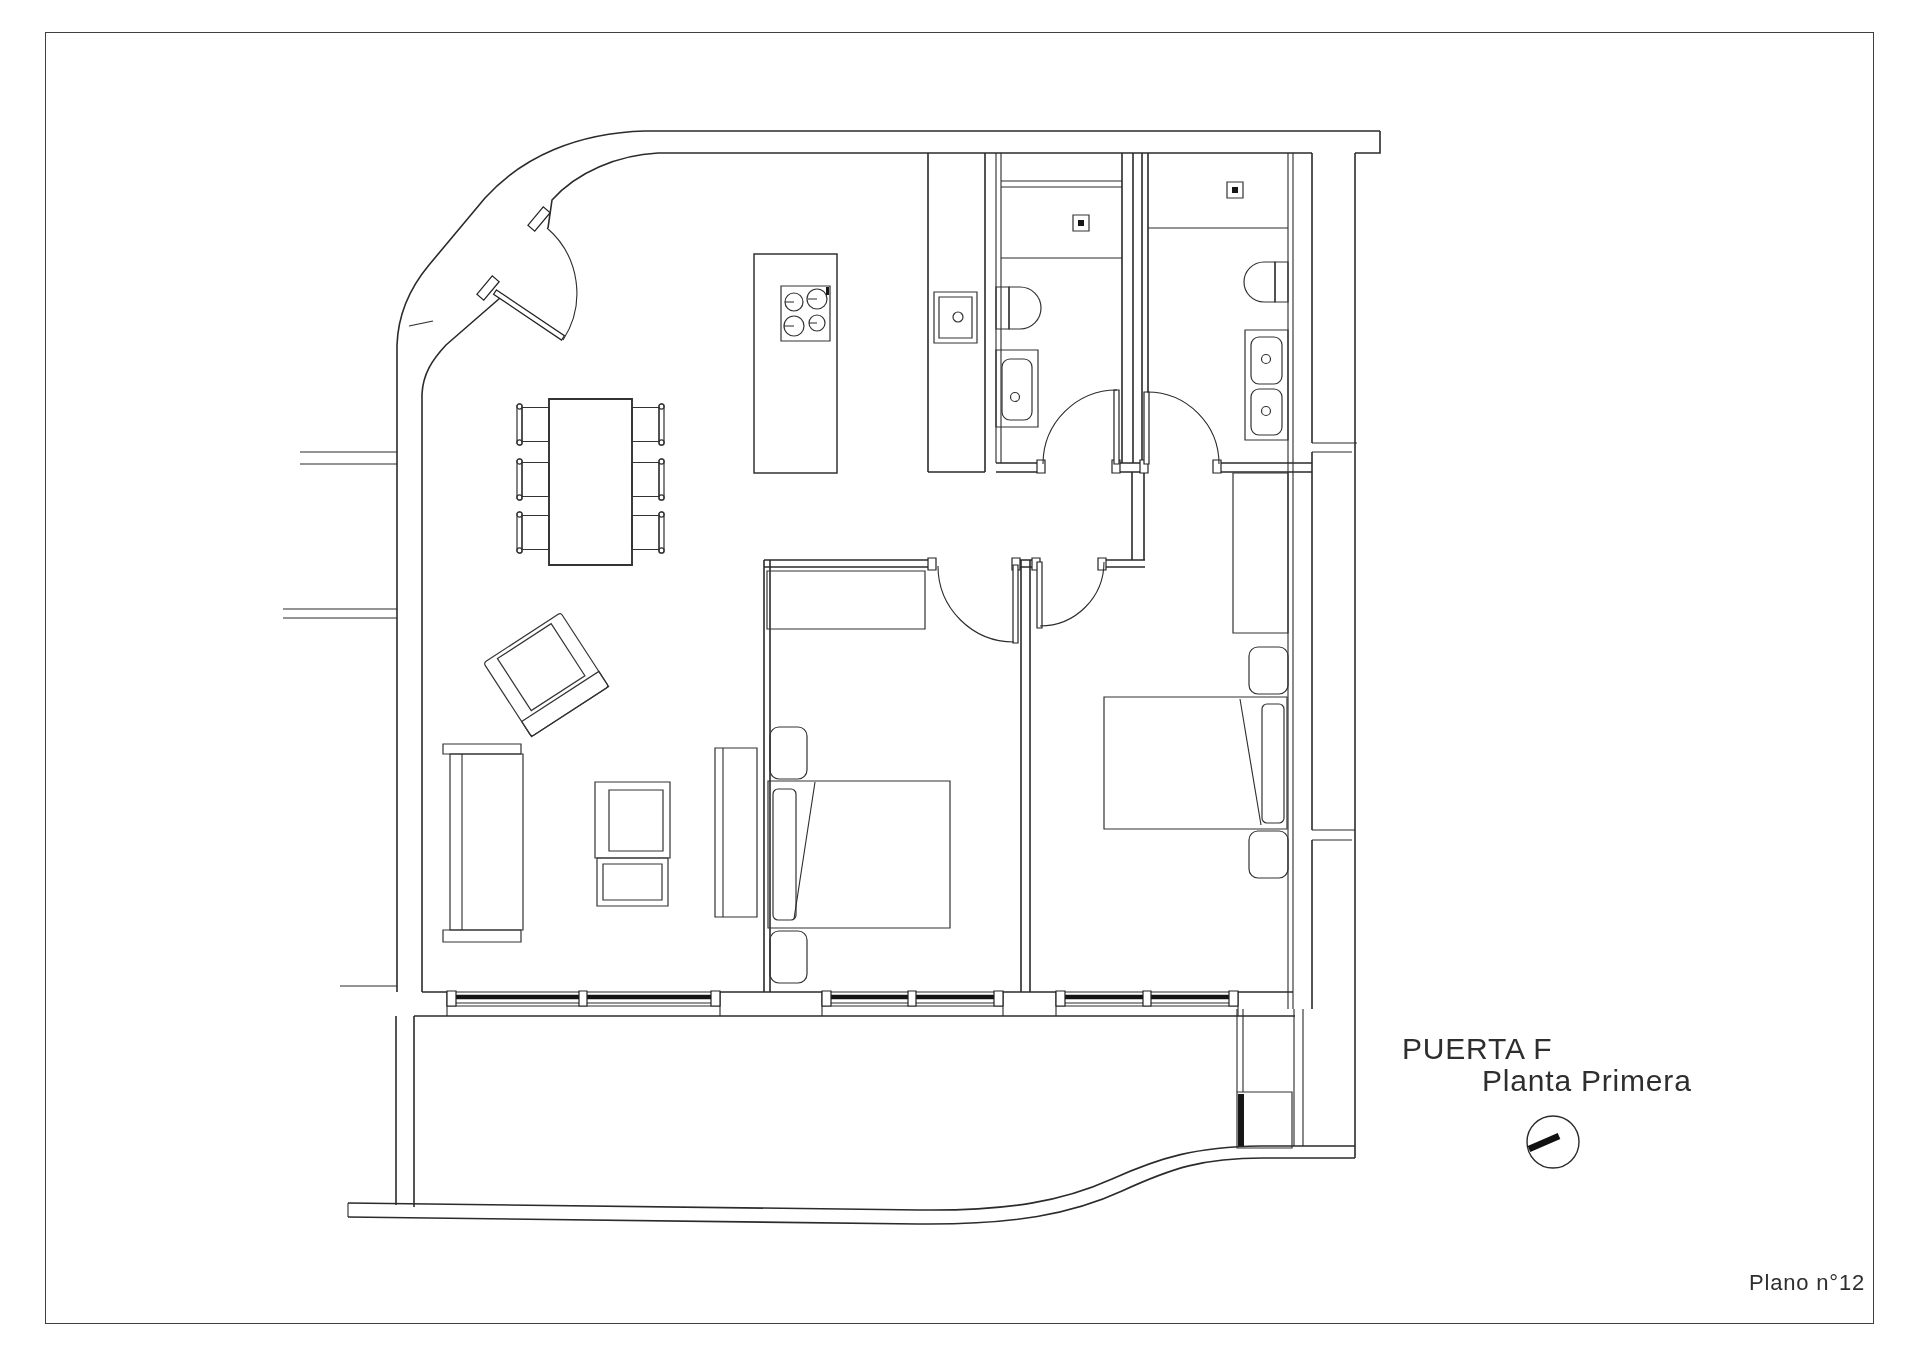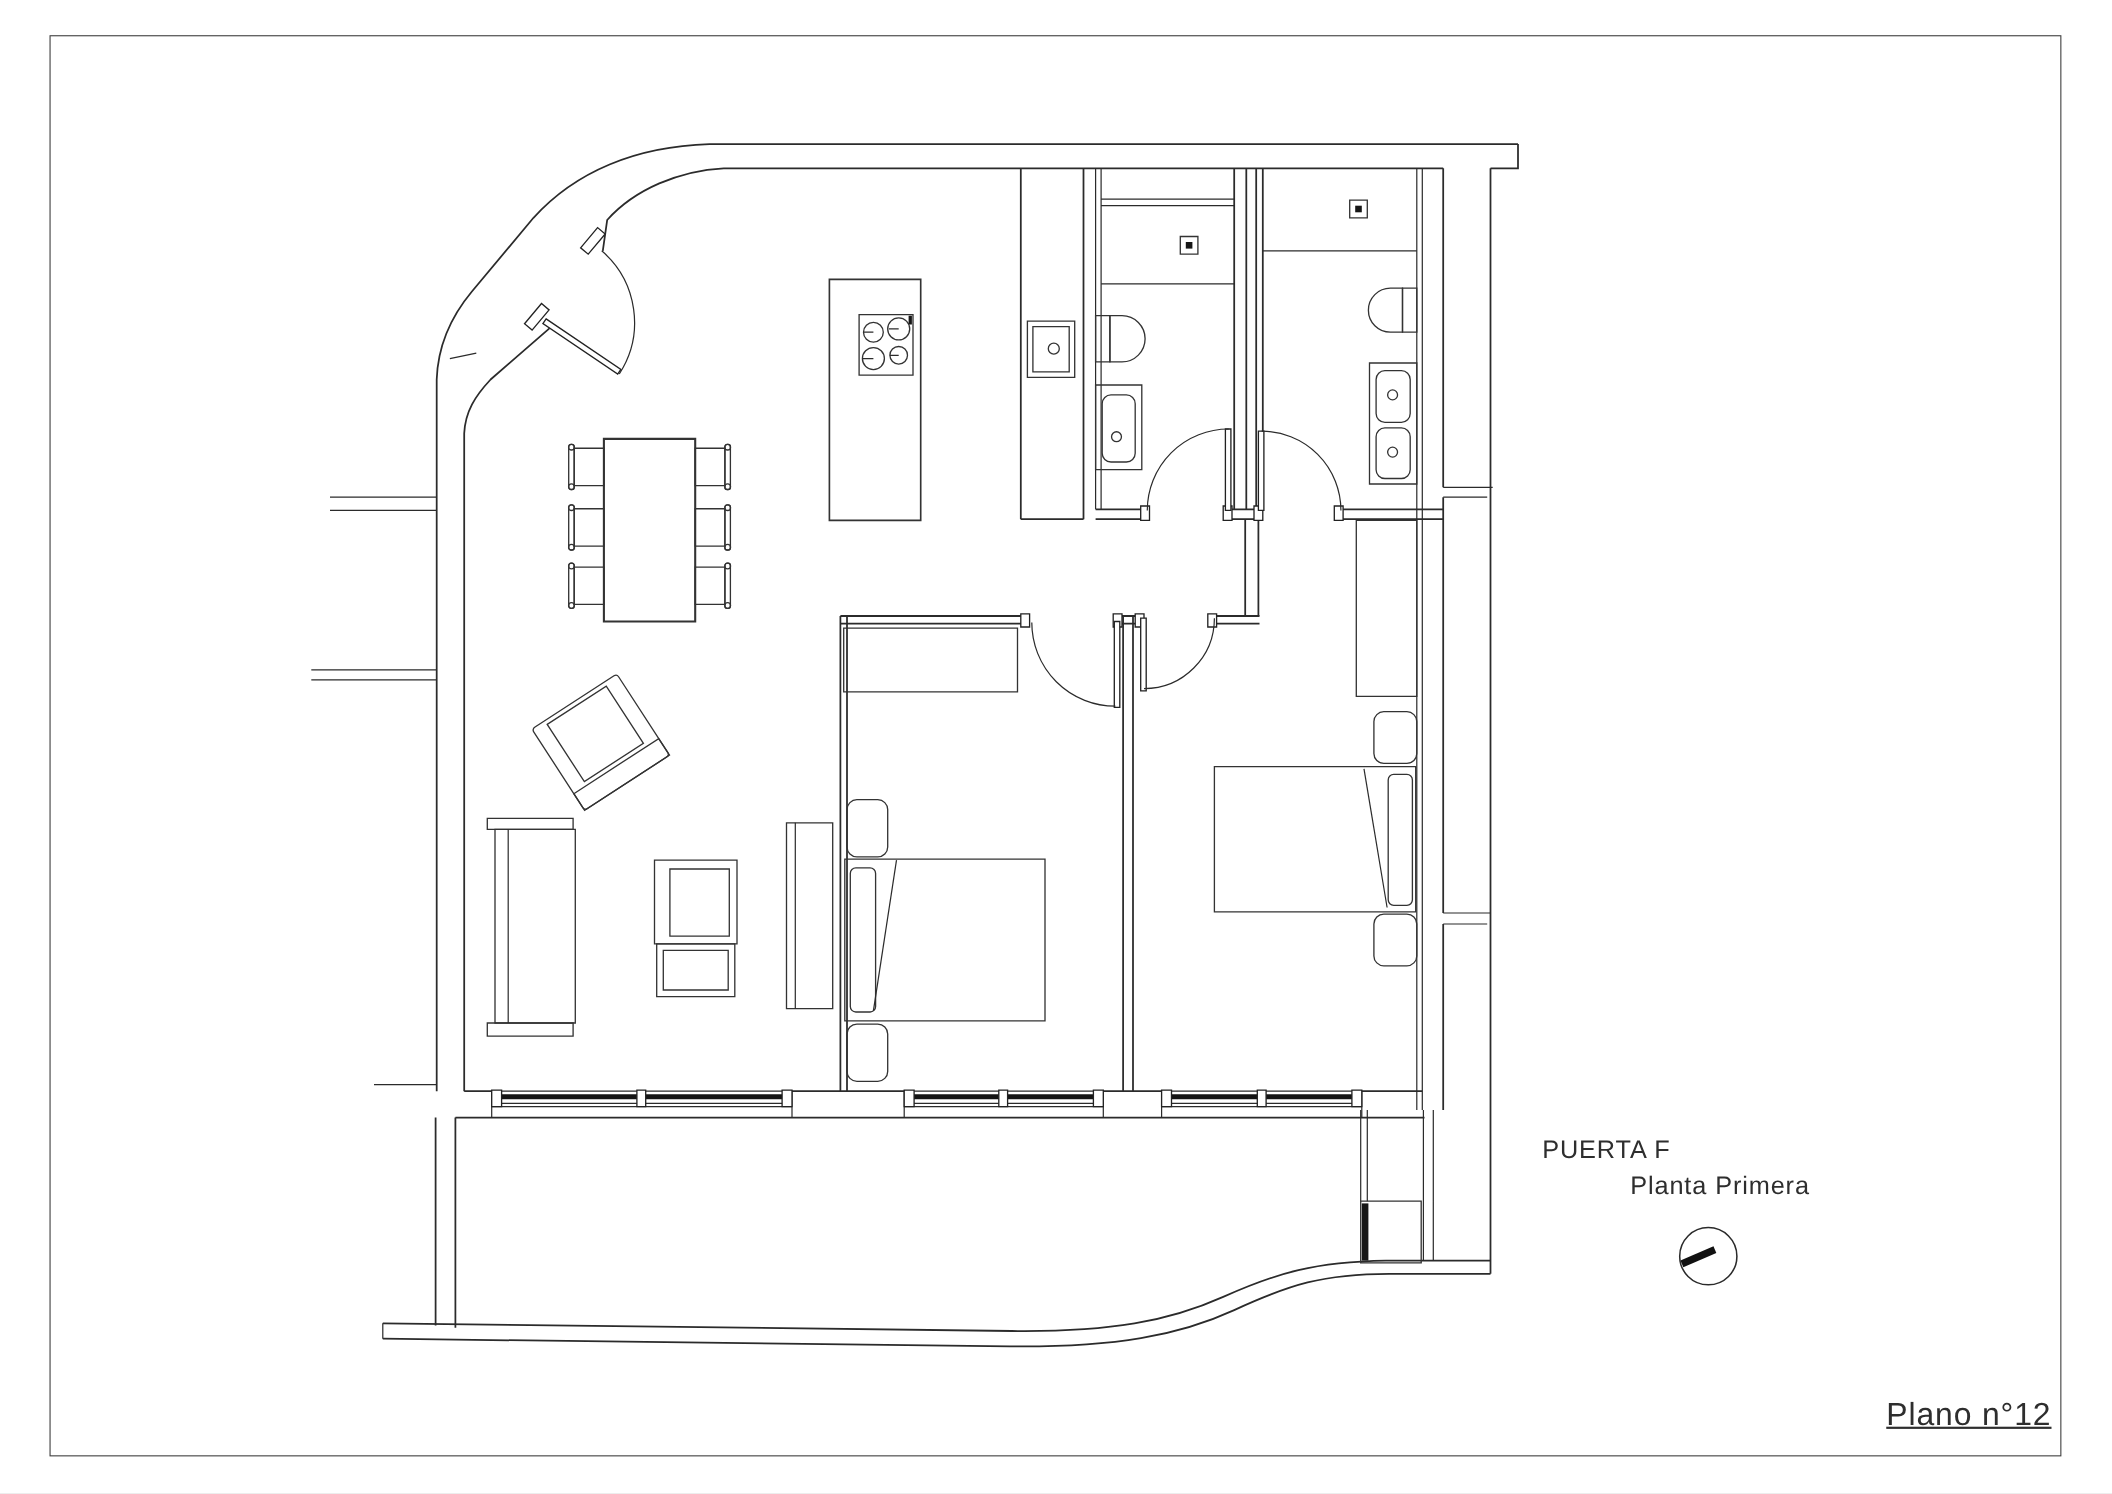--- a/index.html
+++ b/index.html
@@ -27,7 +27,7 @@
   .hand{stroke:#111;stroke-width:6.5;fill:none;}
   .label{
     position:absolute;color:#2e2e2e;
-    font-size:23px;letter-spacing:0.8px;white-space:nowrap;
+    font-size:30px;letter-spacing:0.8px;white-space:nowrap;
   }
   .label.small{font-size:29px;text-decoration:underline;}
 </style>

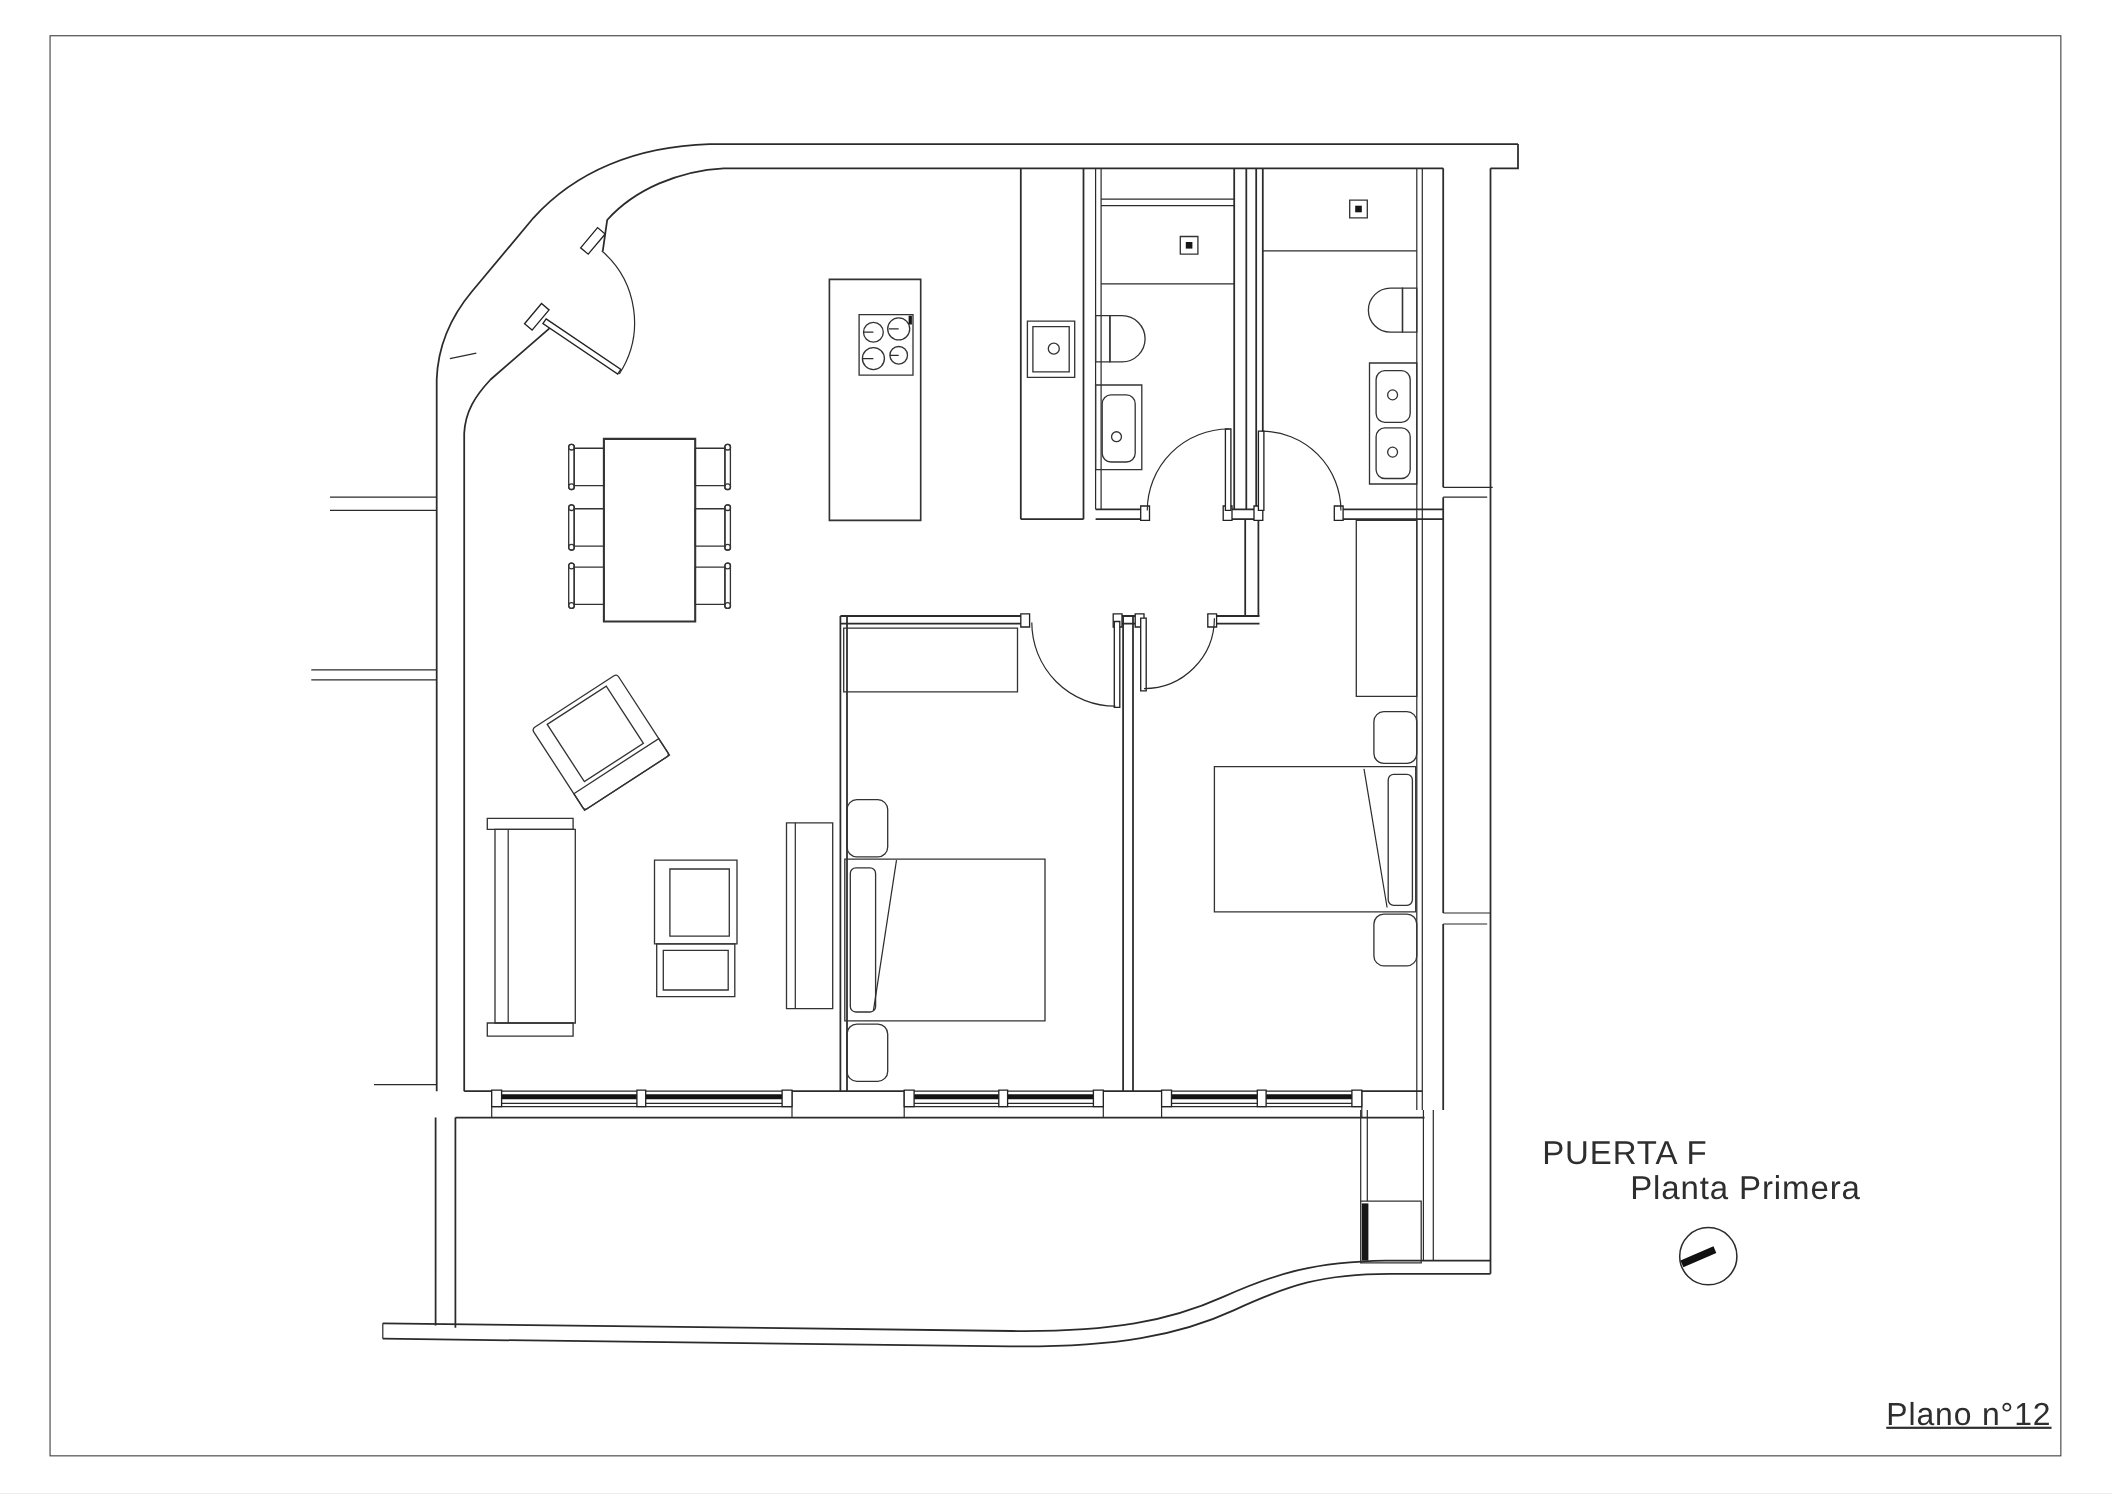--- a/index.html
+++ b/index.html
@@ -29,7 +29,7 @@
     position:absolute;color:#2e2e2e;
     font-size:30px;letter-spacing:0.8px;white-space:nowrap;
   }
-  .label.small{font-size:29px;text-decoration:underline;}
+  .label.small{font-size:22px;}
 </style>
 </head>
 <body>

